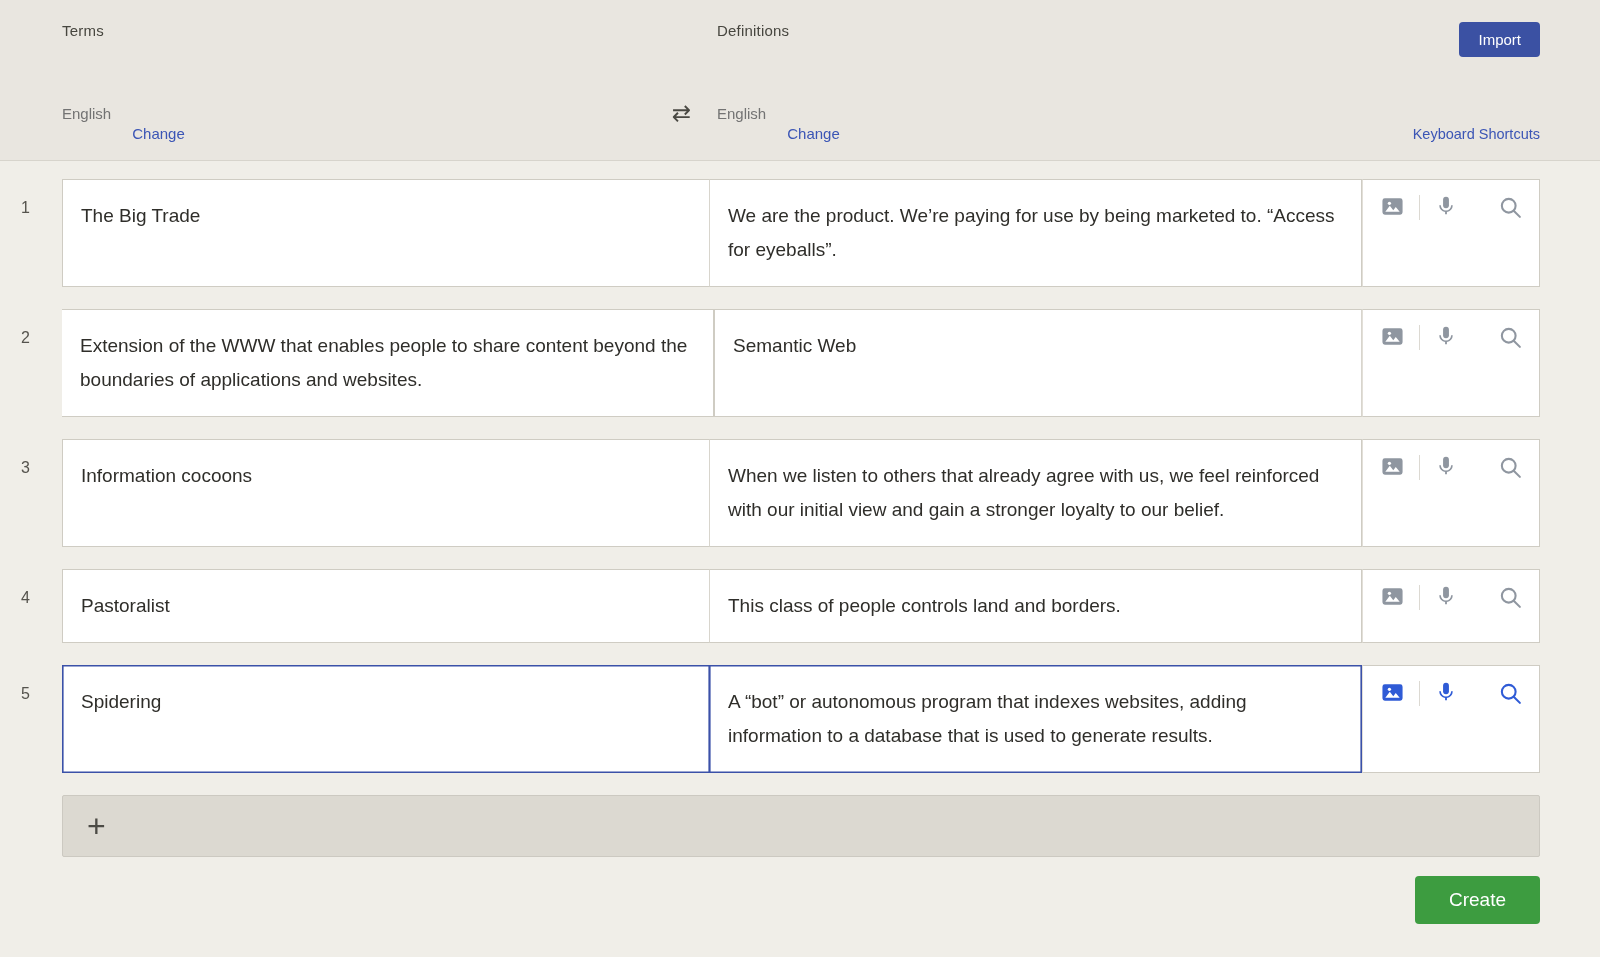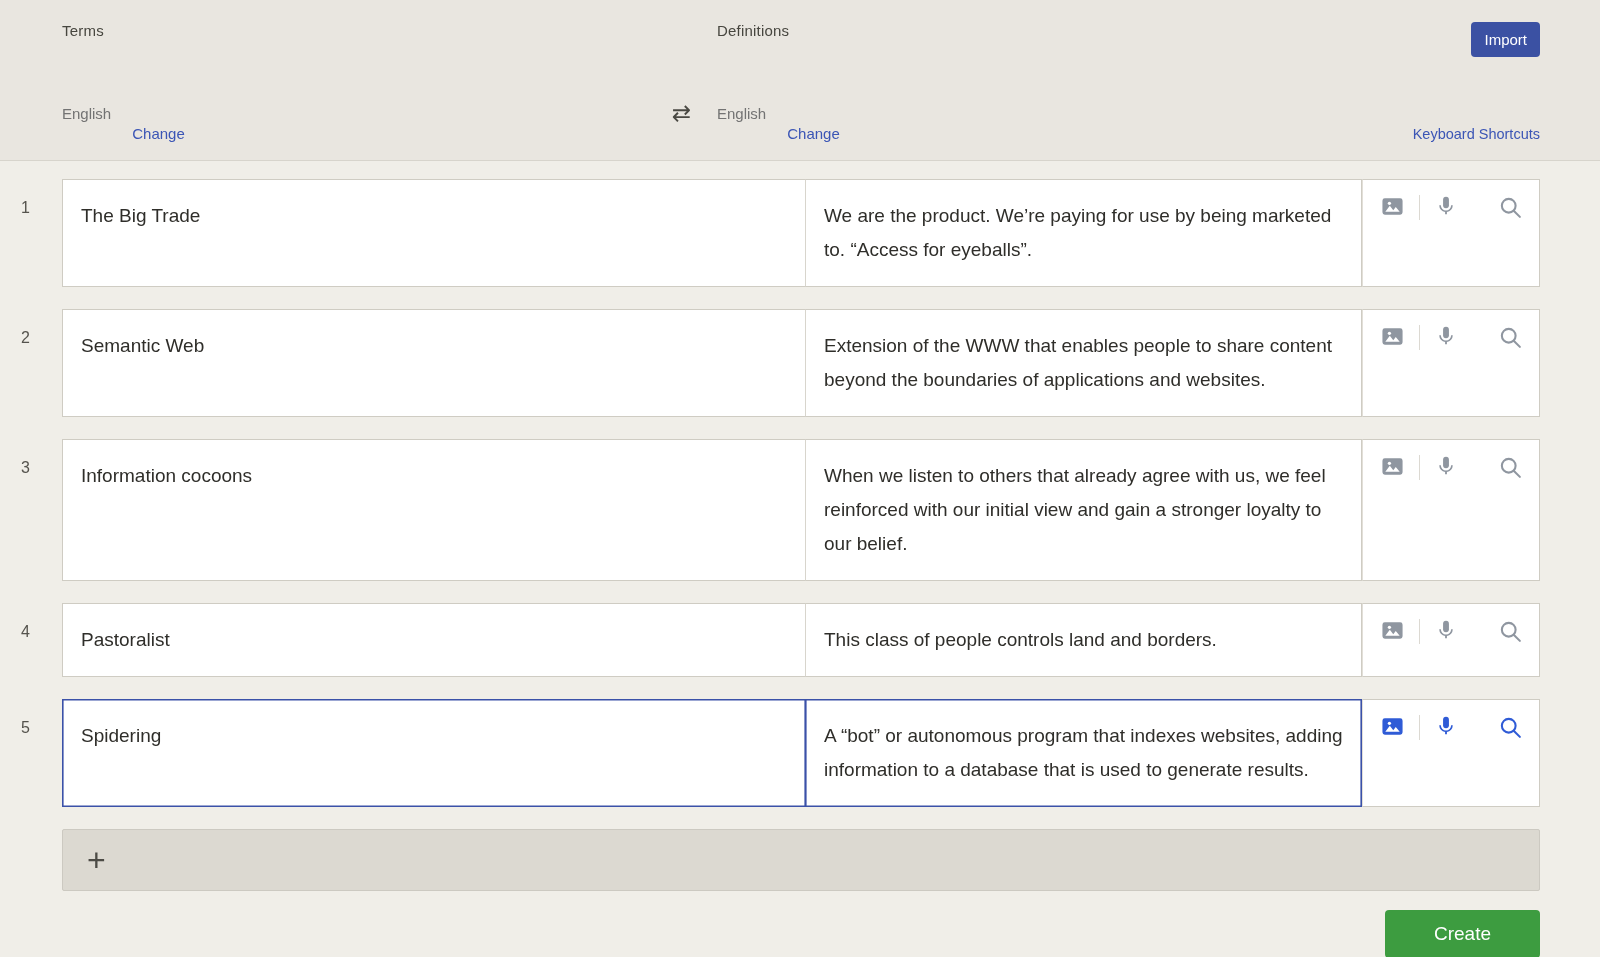--- a/index.html
+++ b/index.html
@@ -35,7 +35,7 @@
     border-radius: 4px;
     font-family: inherit;
     font-size: 15px;
-    padding: 9px 13px;
+    padding: 9px 19px;
     cursor: pointer;
   }
   .header-bottom {

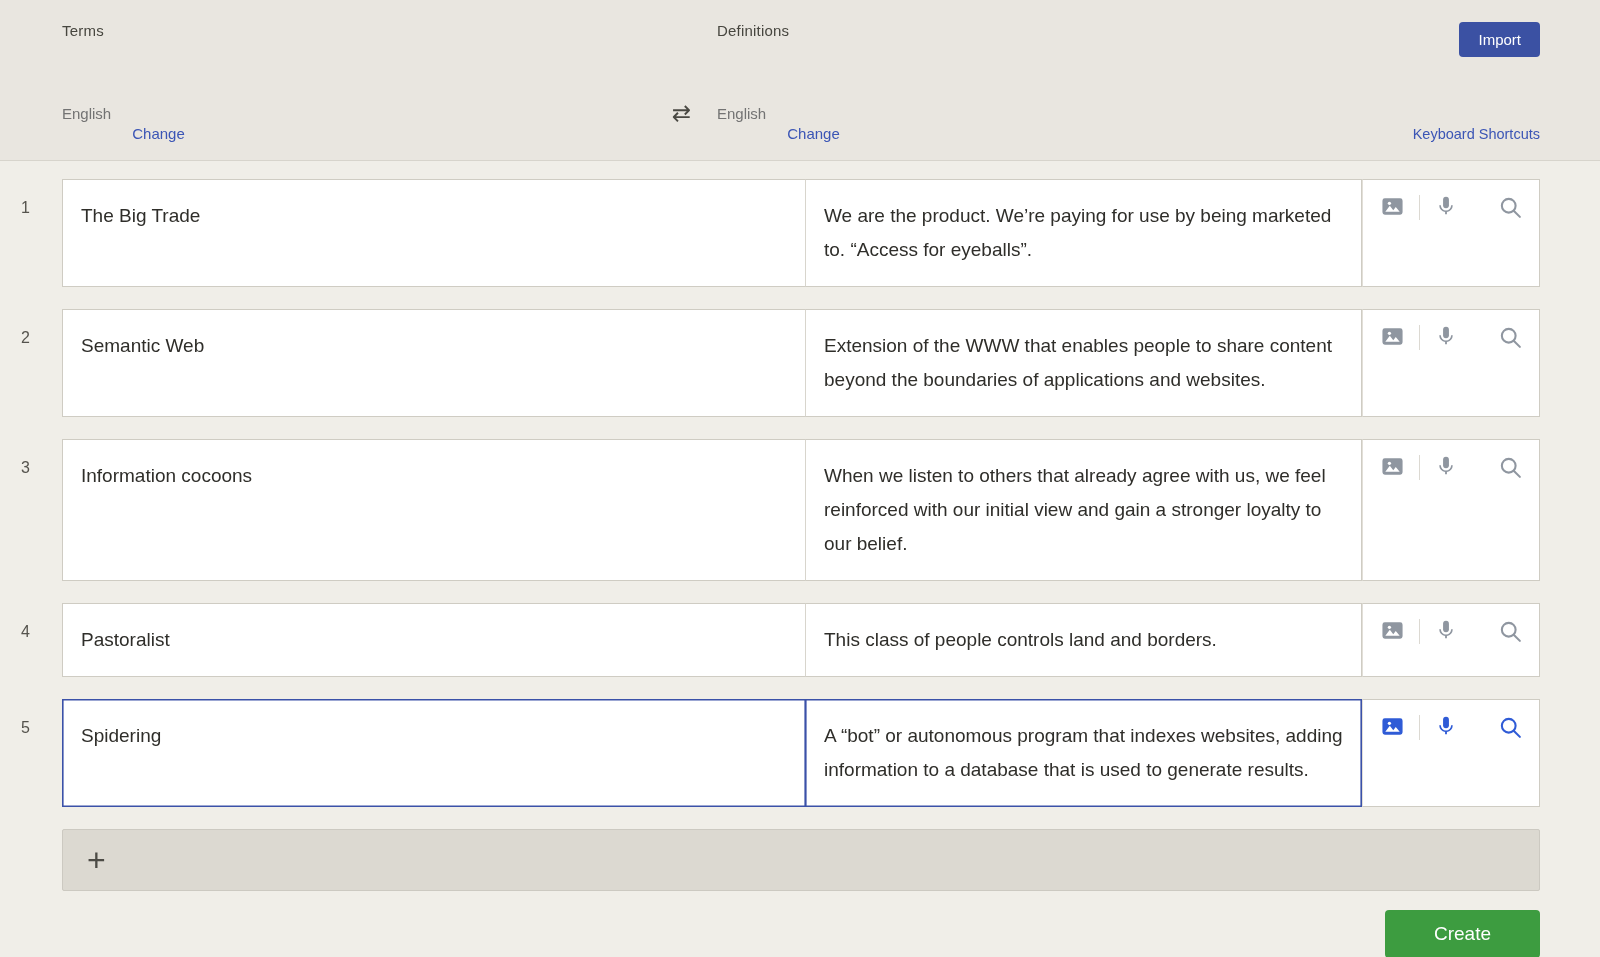--- a/index.html
+++ b/index.html
@@ -101,7 +101,7 @@
     cursor: text;
   }
   .cell.term {
-    width: 744px;
+    width: 648px;
     border-right: 1px solid #d8d5cd;
   }
   .cell.def {

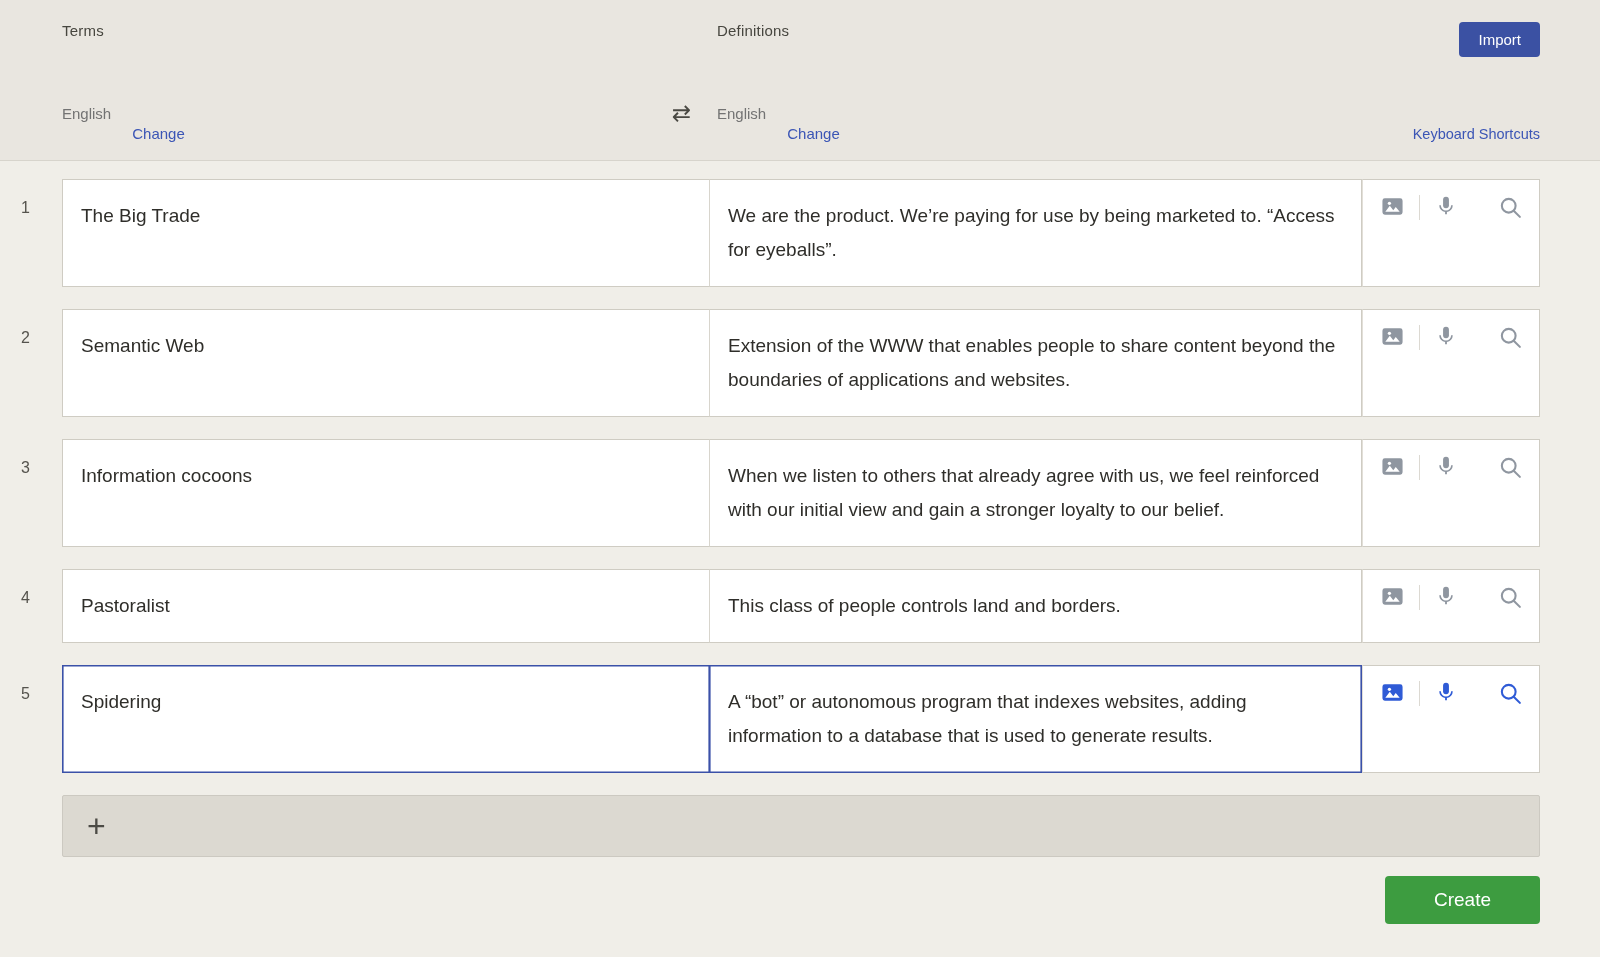--- a/index.html
+++ b/index.html
@@ -234,8 +234,8 @@
 
   <div class="card-row">
     <span class="row-num">2</span>
+    <div class="cell def">Extension of the WWW that enables people to share content beyond the boundaries of applications and websites.</div>
     <div class="cell term">Semantic Web</div>
-    <div class="cell def">Extension of the WWW that enables people to share content beyond the boundaries of applications and websites.</div>
     <div class="icon-panel">
       <span class="icon-btn">
         <svg viewBox="0 0 24 24" width="23" height="23">

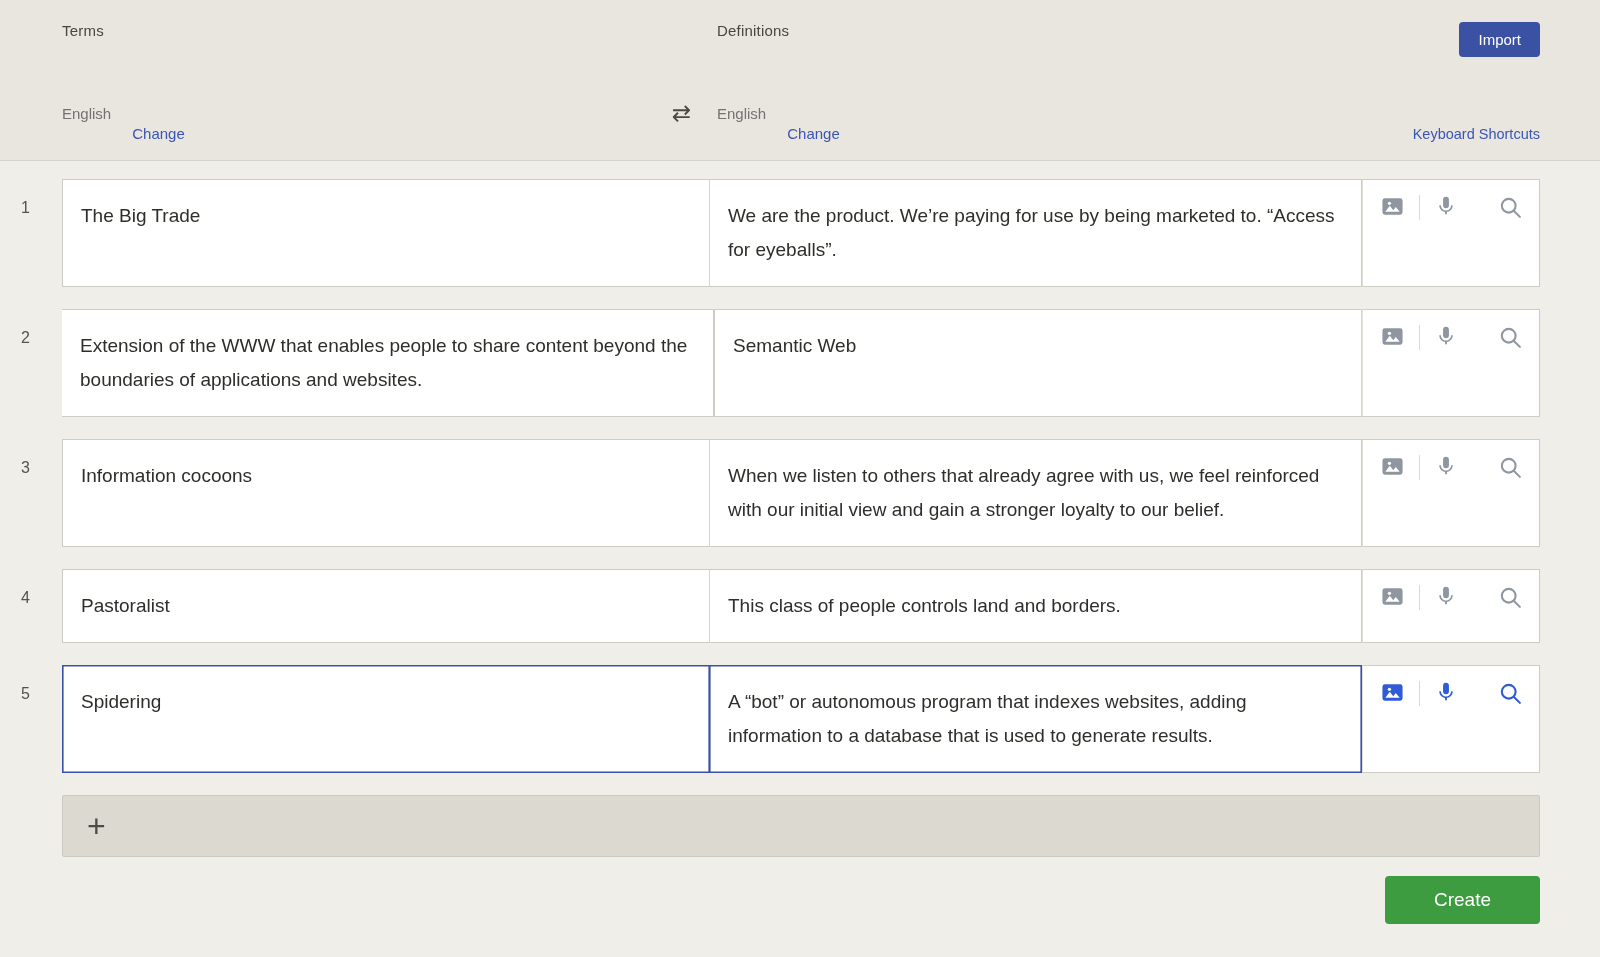--- a/index.html
+++ b/index.html
@@ -170,7 +170,7 @@
     border-radius: 4px;
     font-family: inherit;
     font-size: 19px;
-    padding: 13px 49px;
+    padding: 13px 34px;
     cursor: pointer;
     margin-left: 46px;
   }

